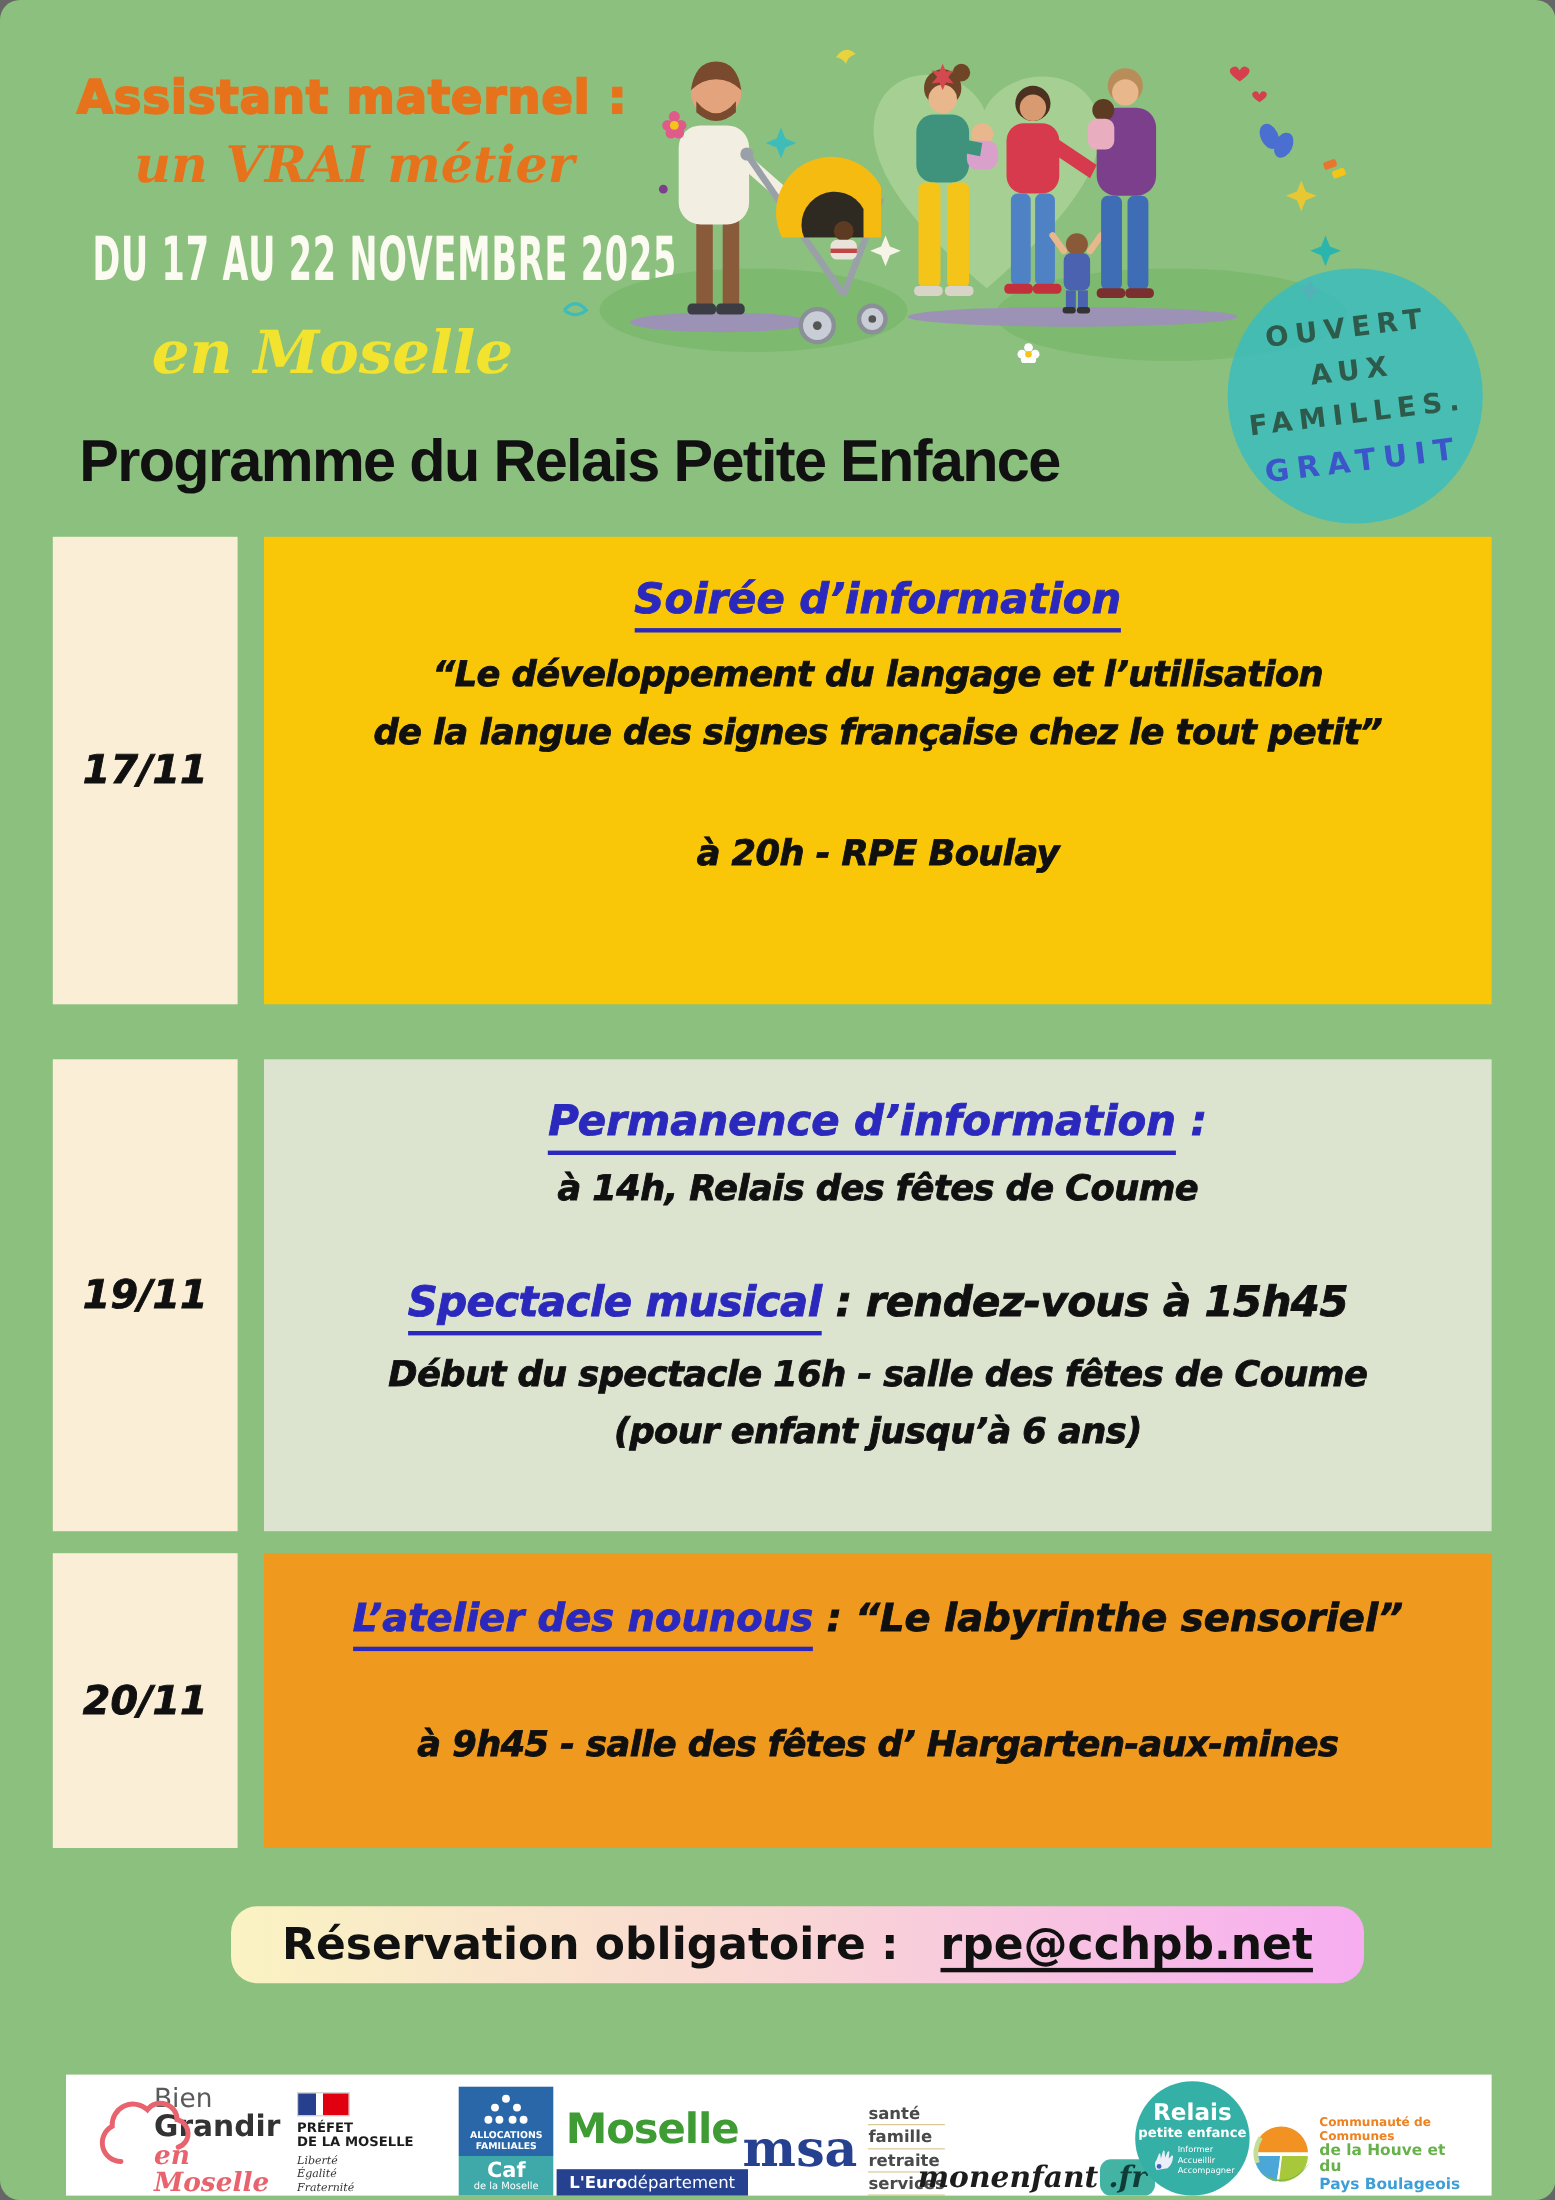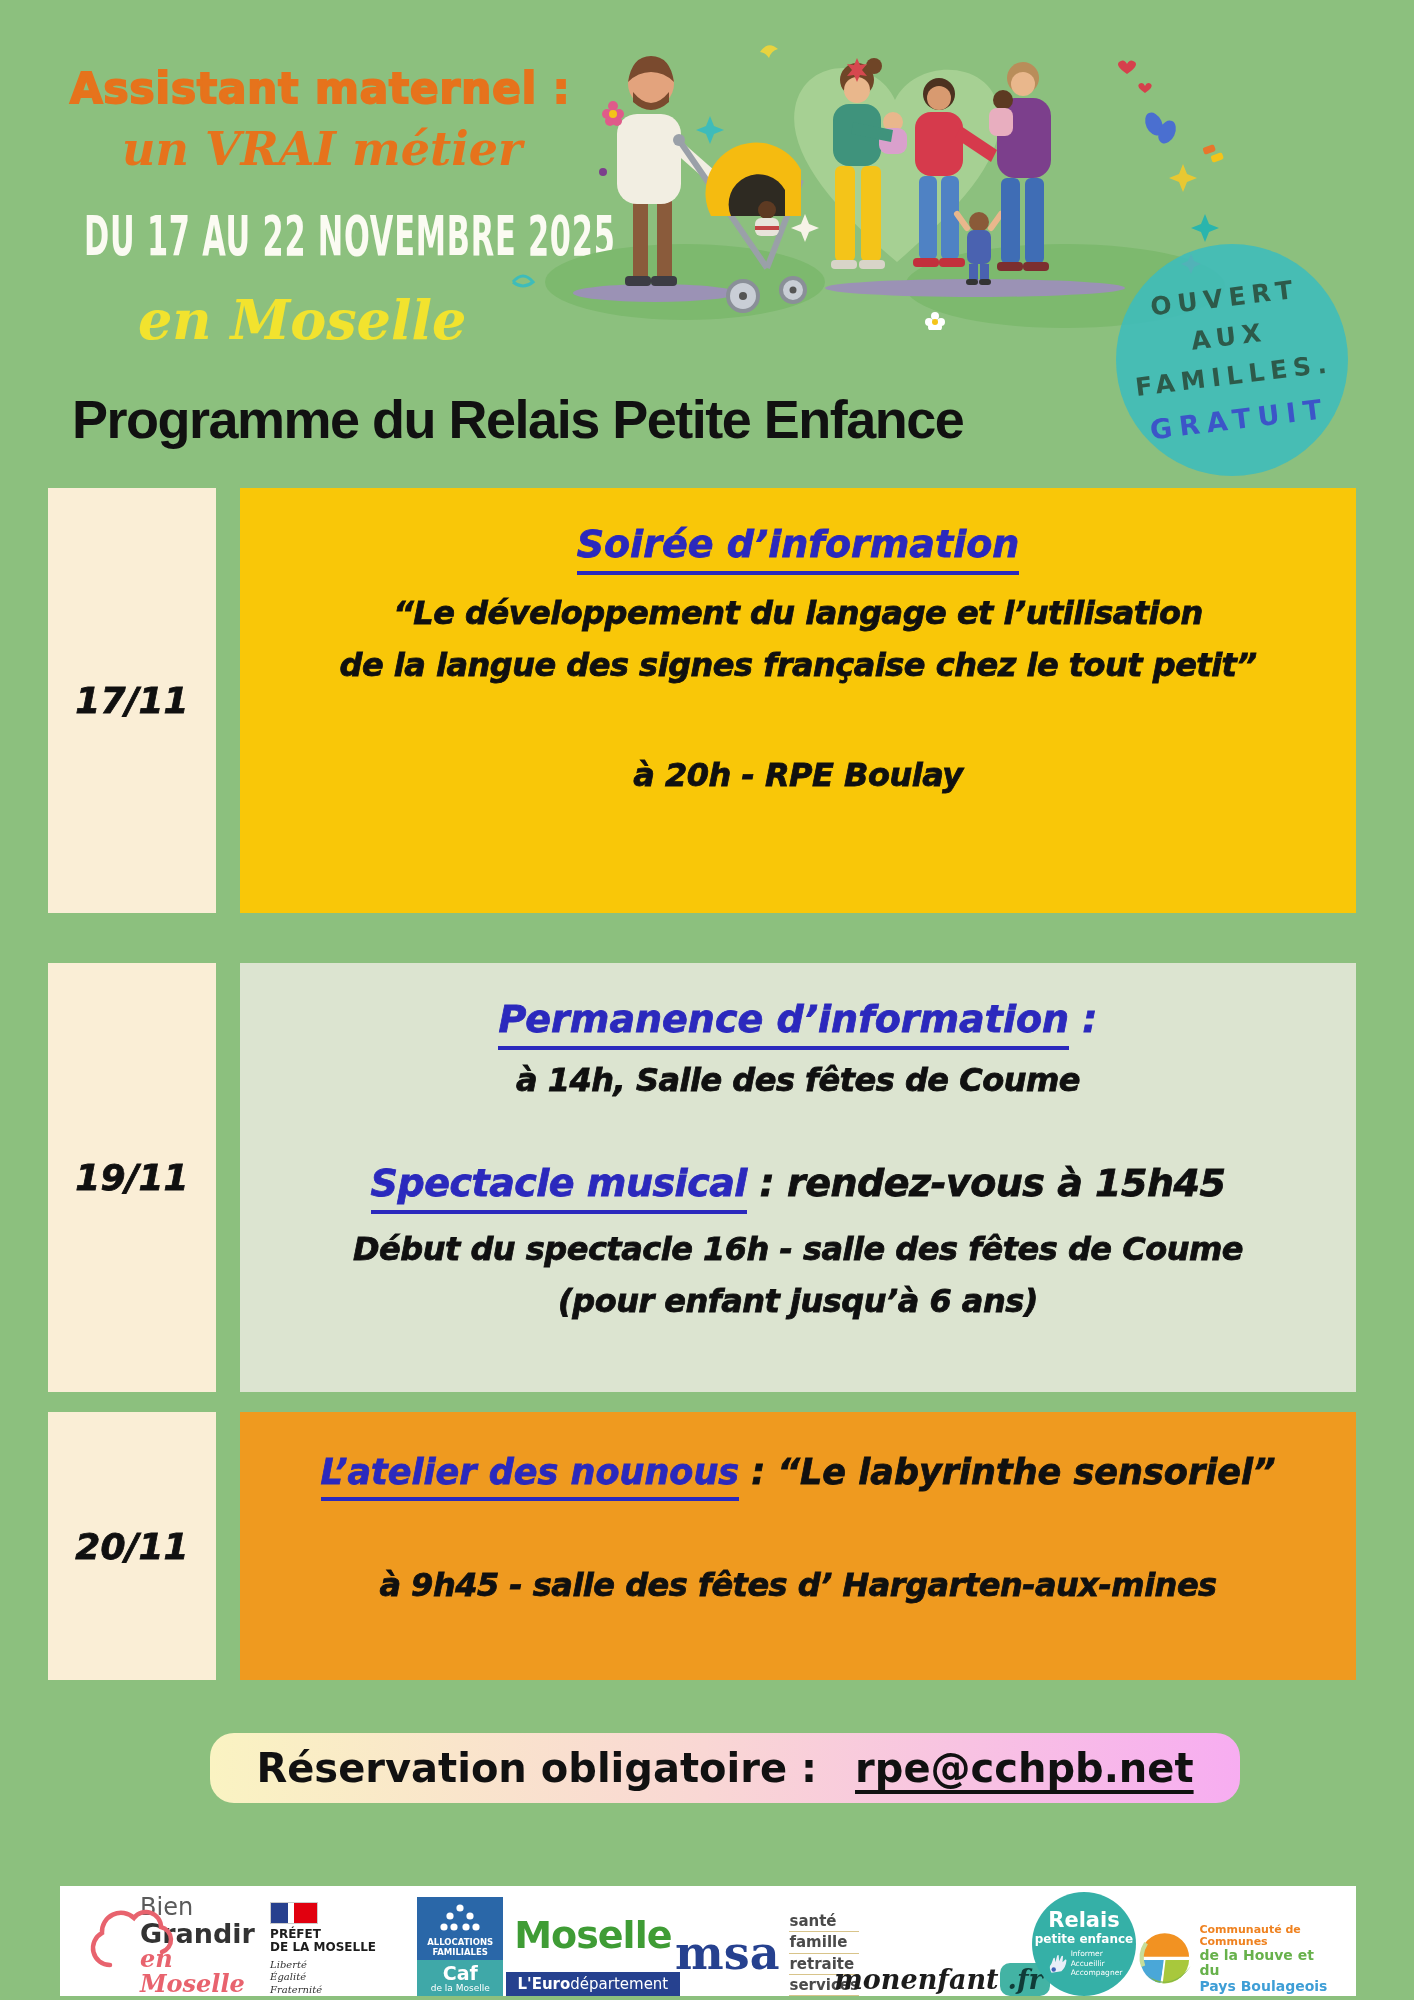--- a/index.html
+++ b/index.html
@@ -4,7 +4,7 @@
 <style>
   html,body{margin:0;padding:0;background:#666;}
   .poster{position:relative;width:1414px;height:2000px;background:#8cc07e;overflow:hidden;
-          font-family:"DejaVu Sans",sans-serif;}
+          font-family:"DejaVu Sans",sans-serif;border-radius:18px;}
 
   
   .brand1{position:absolute;left:70px;top:64px;font-size:42px;font-weight:bold;color:#e6731c;

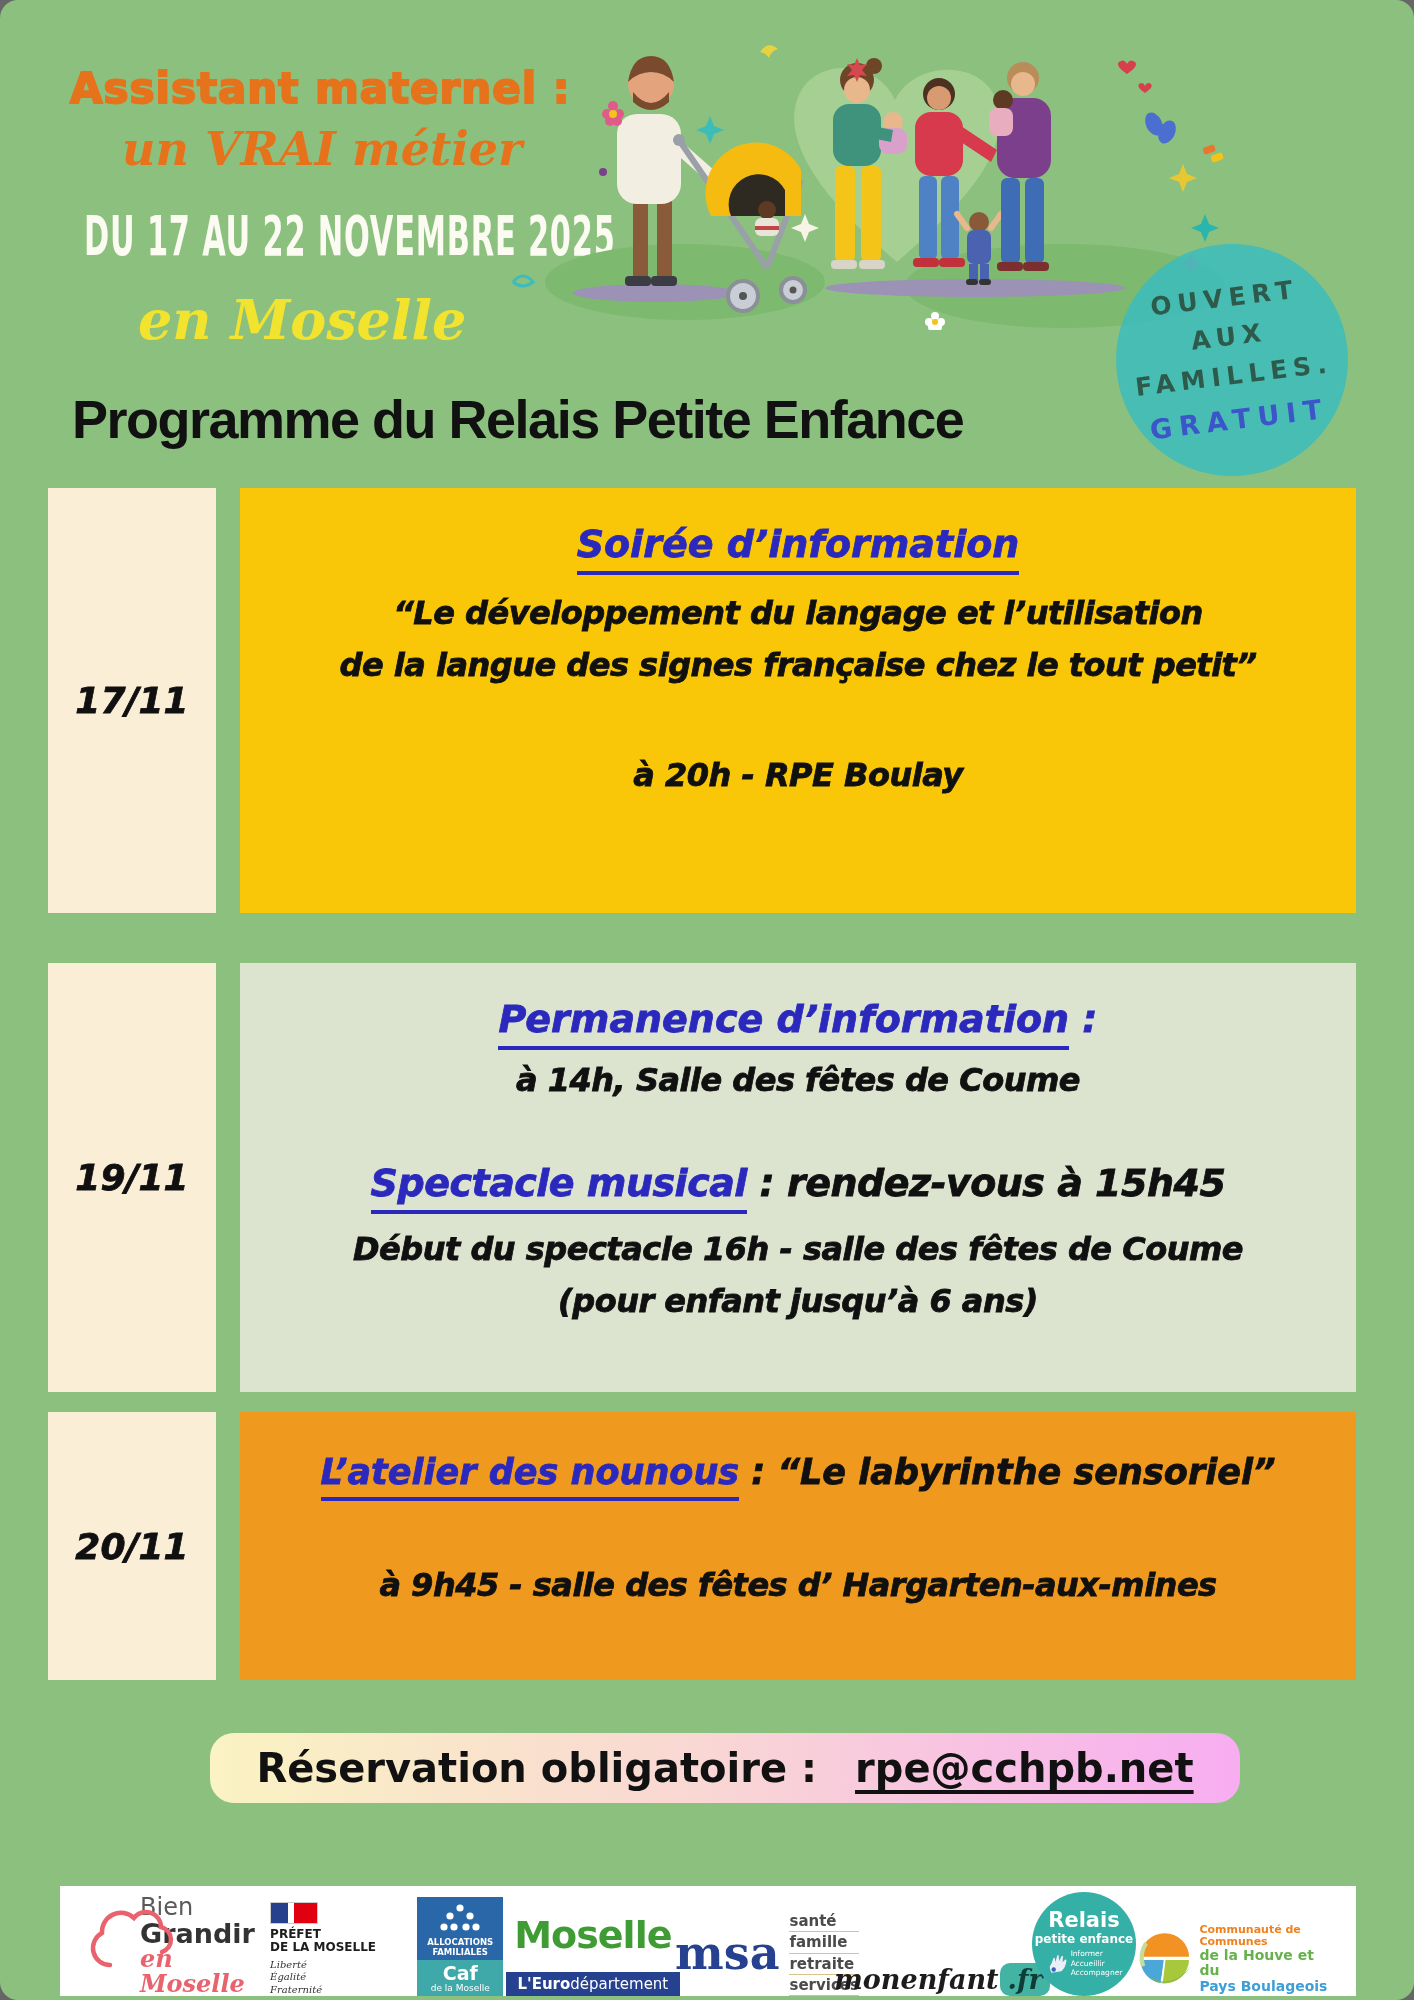--- a/index.html
+++ b/index.html
@@ -274,7 +274,7 @@
     <div class="hline" style="margin-bottom:14px;">
       <span class="hblue u">Permanence d’information</span><span class="hblue"> :</span>
     </div>
-    <div class="bline">à 14h, Salle des fêtes de Coume</div>
+    <div class="bline">à 14h, Relais des fêtes de Coume</div>
     <div class="bline gapB">
       <span class="hblue u">Spectacle musical</span><span class="hsp">  : rendez-vous à 15h45</span>
     </div>

